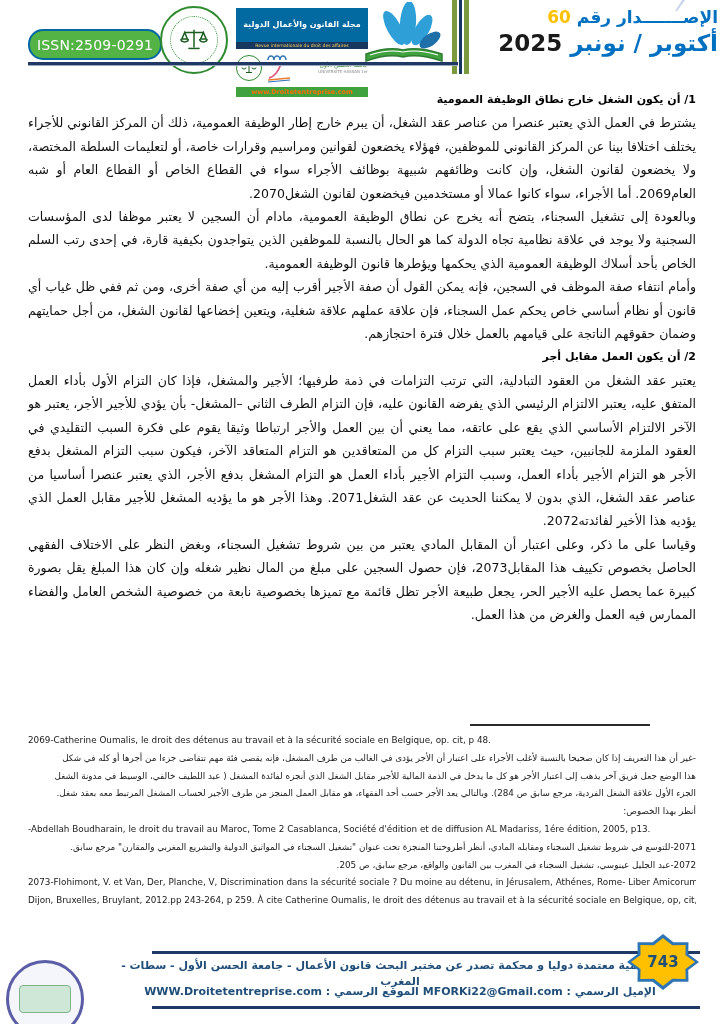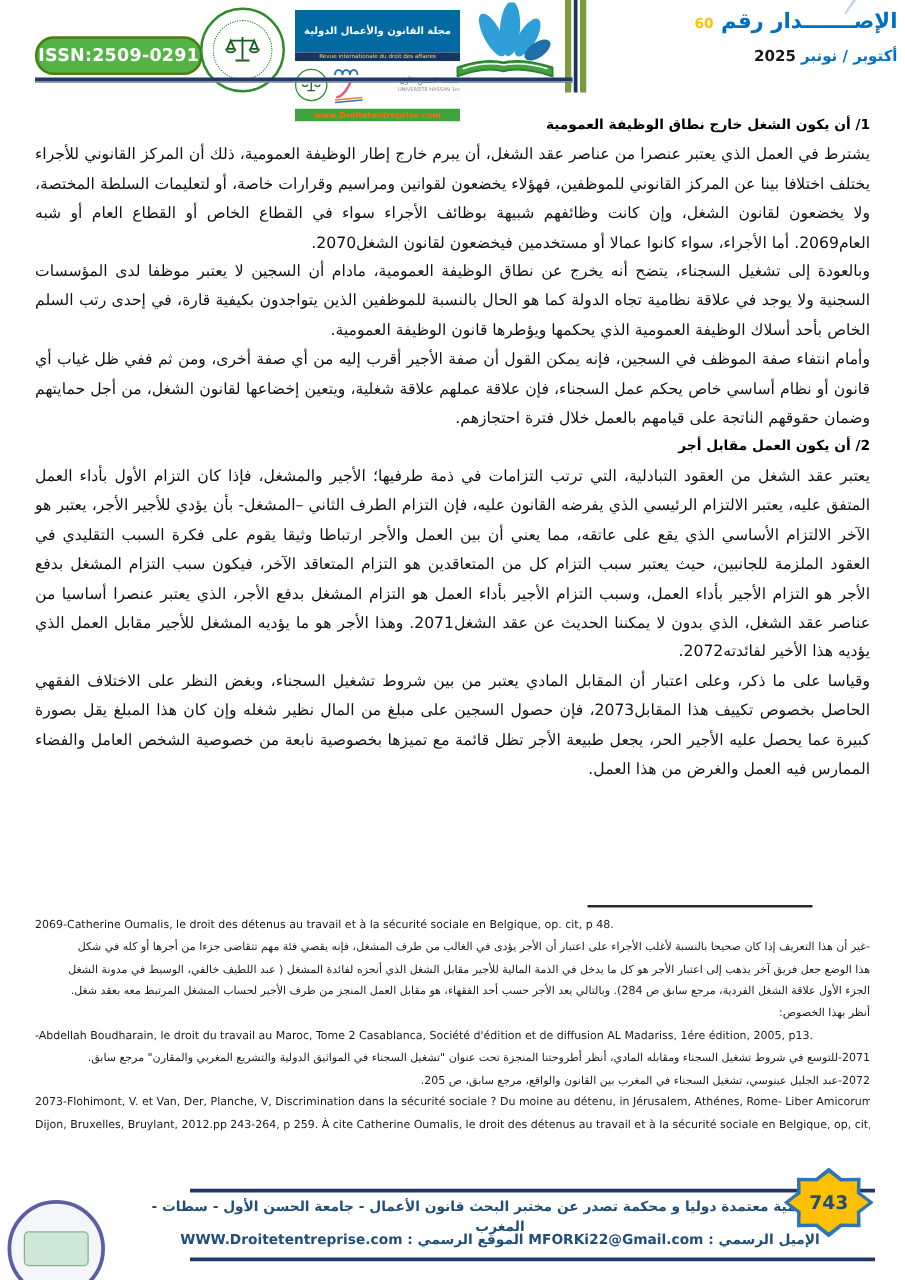--- a/index.html
+++ b/index.html
@@ -30,7 +30,7 @@
   .divider .n{width:3px;background:#17375e;}
   .issue-block{left:470px;top:4px;width:248px;text-align:right;direction:rtl;}
   .issue-line1{font-size:17px;font-weight:bold;color:#0070c0;line-height:26px;white-space:nowrap;}
-  .issue-line1 .num{color:#ffc000;font-size:11px;}
+  .issue-line1 .num{color:#ffc000;font-size:17px;}
   .issue-line2{font-size:12px;font-weight:bold;color:#0070c0;line-height:26px;white-space:nowrap;}
   .issue-line2 .year{color:#1a1a1a;}
   .pen-stroke{left:676px;top:10px;width:72px;height:2px;background:linear-gradient(90deg,#cdd9ee,#7f9fd4);

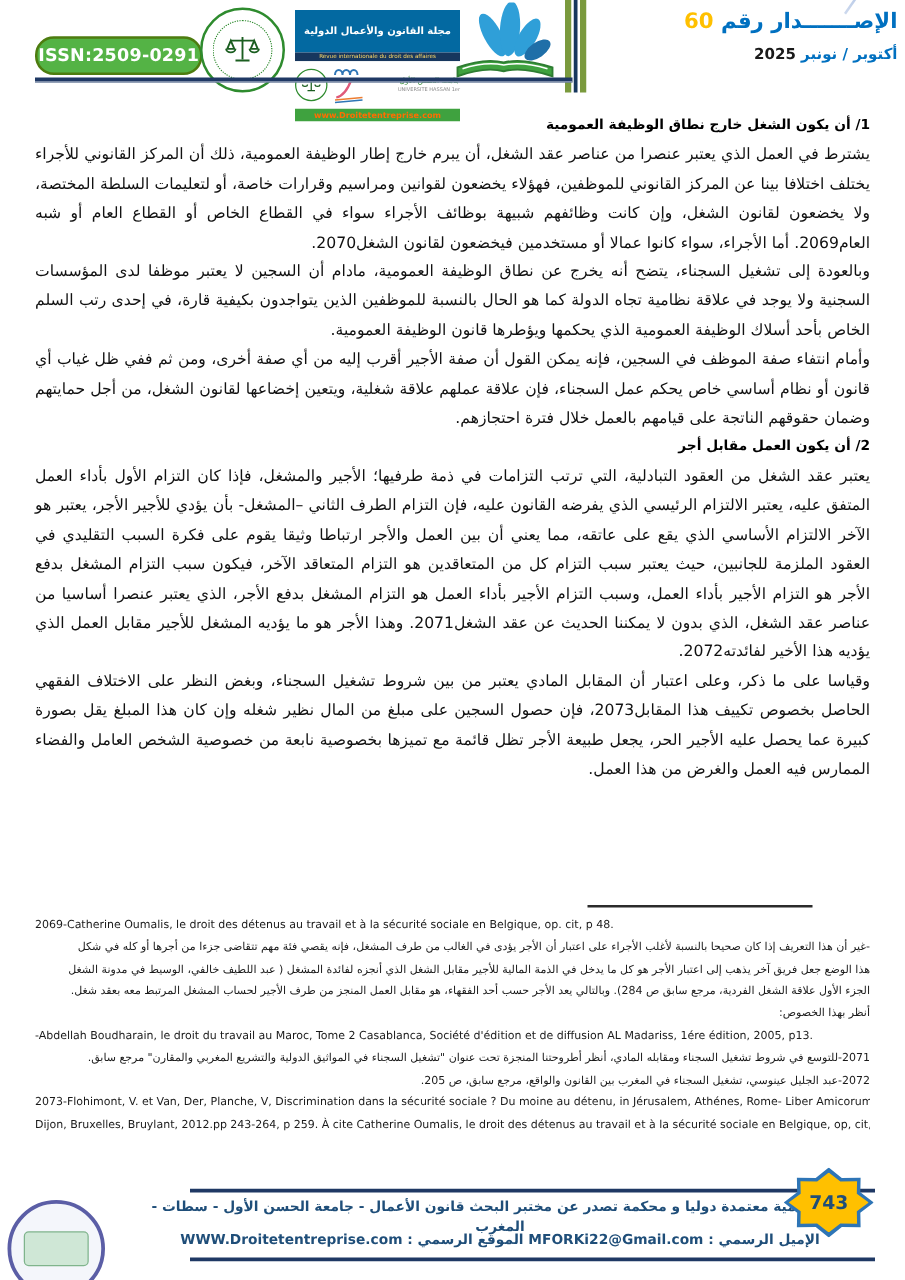--- a/index.html
+++ b/index.html
@@ -9,7 +9,7 @@
 
   
   .issn-pill{left:28px;top:29px;width:130px;height:27px;border-radius:15px;
-    background:#54b345;border:2px solid #4d7c0f;color:#fff;font-weight:bold;font-size:14px;
+    background:#54b345;border:2px solid #0369a1;color:#fff;font-weight:normal;font-size:14px;
     display:flex;align-items:center;justify-content:center;letter-spacing:.2px;}
   .logo-circle{border-radius:50%;background:#fff;display:flex;align-items:center;justify-content:center;}
   .lab-logo{left:160px;top:6px;width:64px;height:64px;border:2px solid #2e8b2e;}

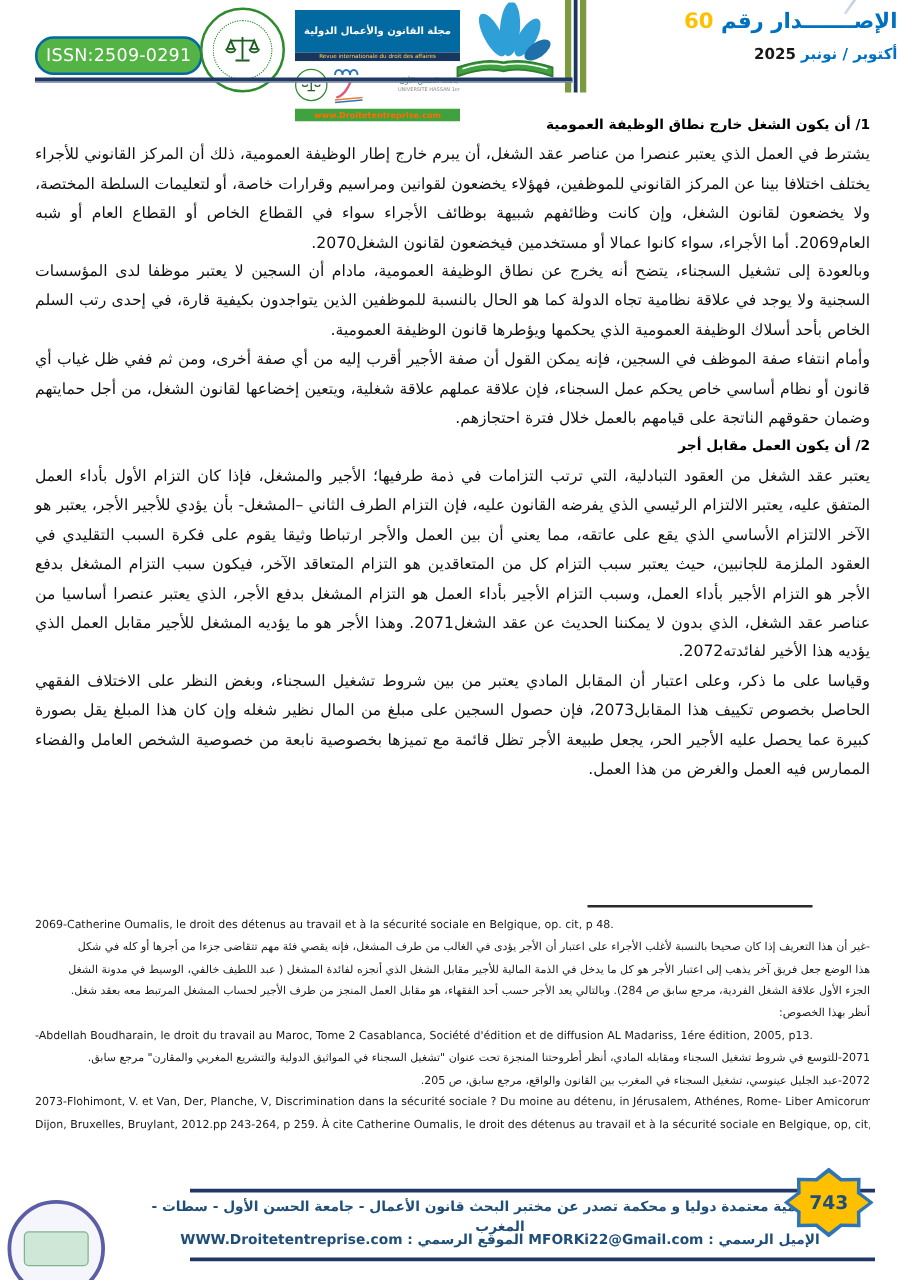--- a/index.html
+++ b/index.html
@@ -31,7 +31,7 @@
   .issue-block{left:470px;top:4px;width:248px;text-align:right;direction:rtl;}
   .issue-line1{font-size:17px;font-weight:bold;color:#0070c0;line-height:26px;white-space:nowrap;}
   .issue-line1 .num{color:#ffc000;font-size:17px;}
-  .issue-line2{font-size:12px;font-weight:bold;color:#0070c0;line-height:26px;white-space:nowrap;}
+  .issue-line2{font-size:23px;font-weight:bold;color:#0070c0;line-height:26px;white-space:nowrap;}
   .issue-line2 .year{color:#1a1a1a;}
   .pen-stroke{left:676px;top:10px;width:72px;height:2px;background:linear-gradient(90deg,#cdd9ee,#7f9fd4);
     transform:rotate(-55deg);transform-origin:left center;}

